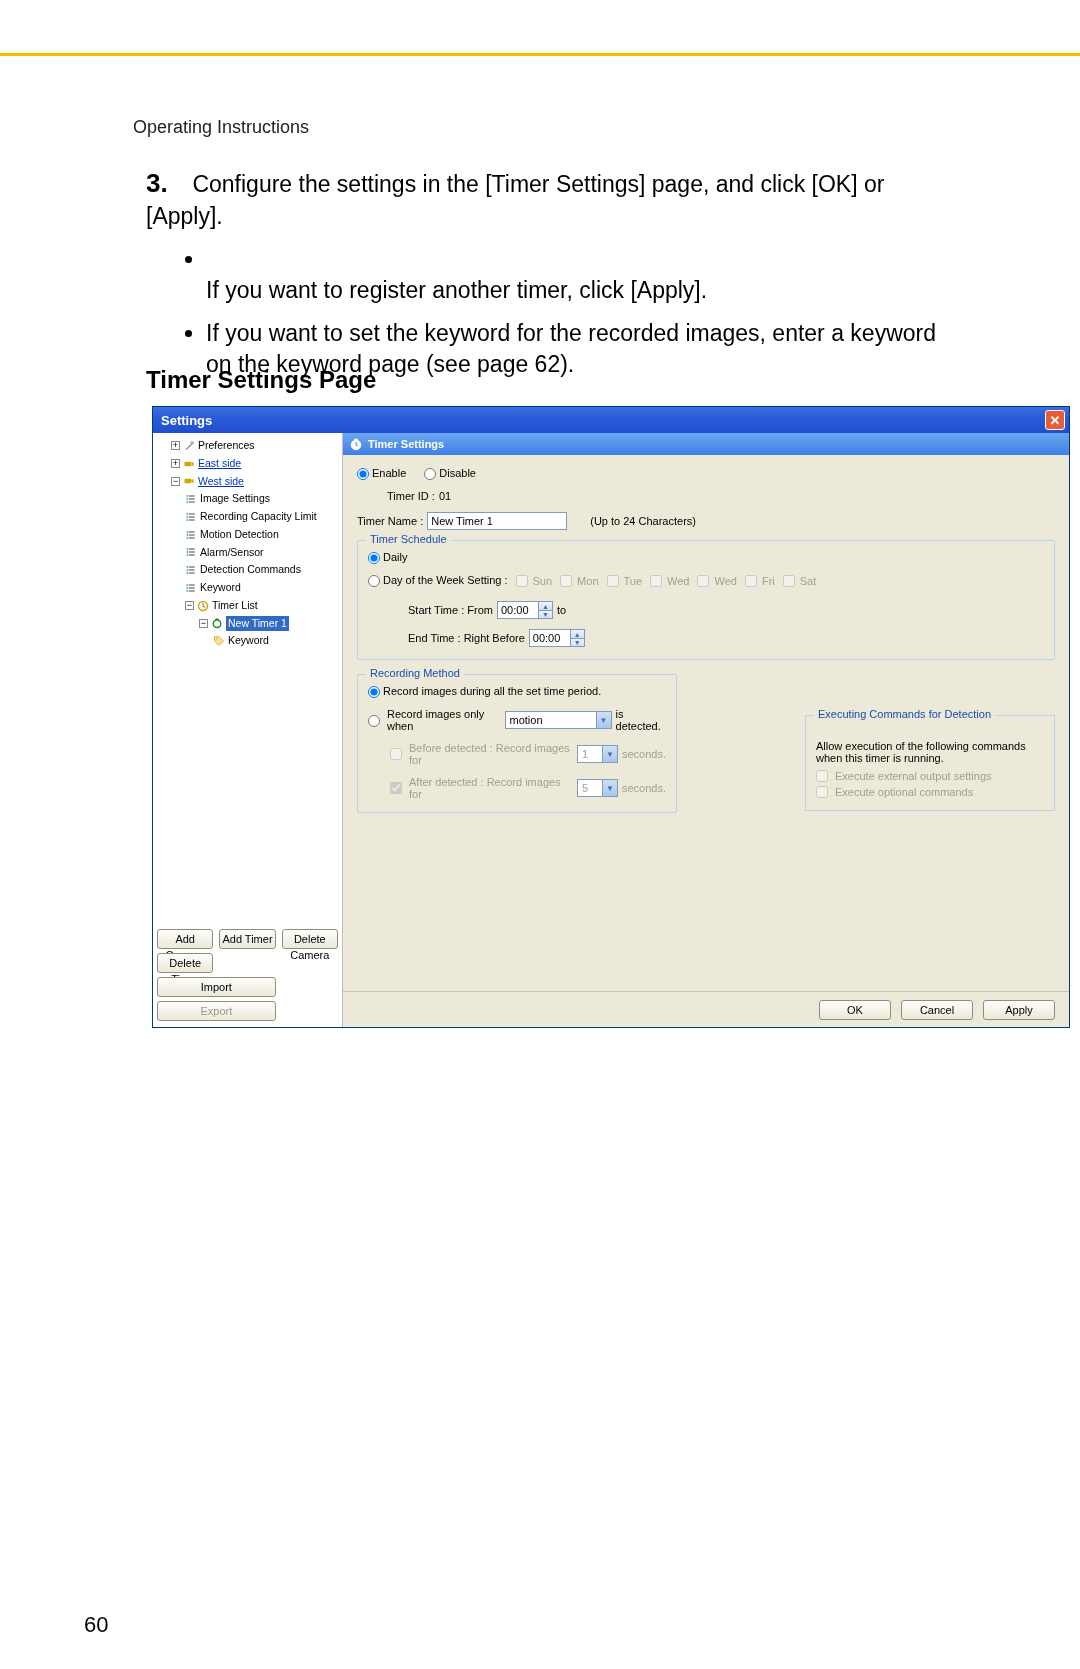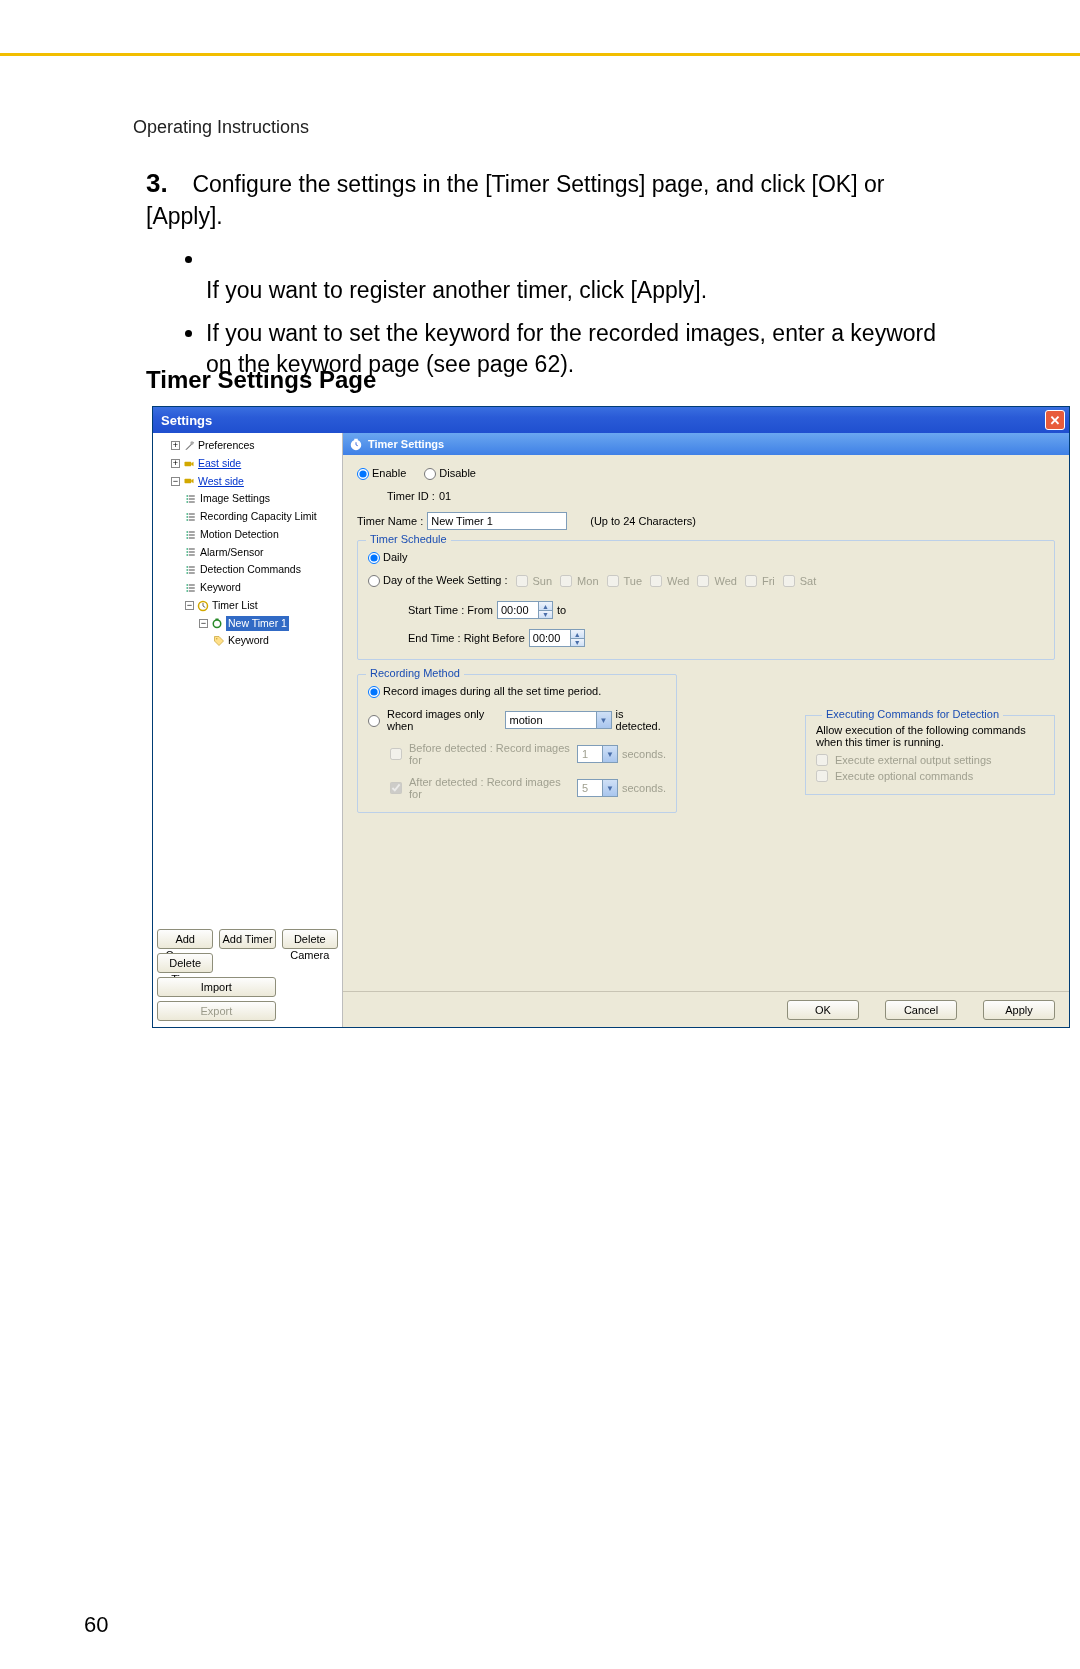--- a/index.html
+++ b/index.html
@@ -108,7 +108,7 @@
   .dropdown-xp .dd-arrow{ width:15px; height:100%; background:linear-gradient(#cfe0f6,#a9c6ee); border-left:1px solid #7f9db9; display:flex; align-items:center; justify-content:center; color:#4a6ea9; font-size:8px;}
   .disabled-txt { color:#a0a090;}
   .cmds-box { border:1px solid #bcd0e9; padding:8px 10px 12px 10px; position:absolute; right:14px; top:260px; width:250px;}
-  .cmds-box .legend{ position:absolute; top:-8px; left:16px; background:#ece9d8; padding:0 4px; color:#1a4db3; font-size:11px;}
+  .cmds-box .legend{ position:absolute; top:-8px; left:8px; background:#ece9d8; padding:0 4px; color:#1a4db3; font-size:11px;}
   .bottom-bar {
     position:absolute; bottom:0; left:0; right:0; height:36px; background:#ece9d8;
     border-top:1px solid #c8c4b4;

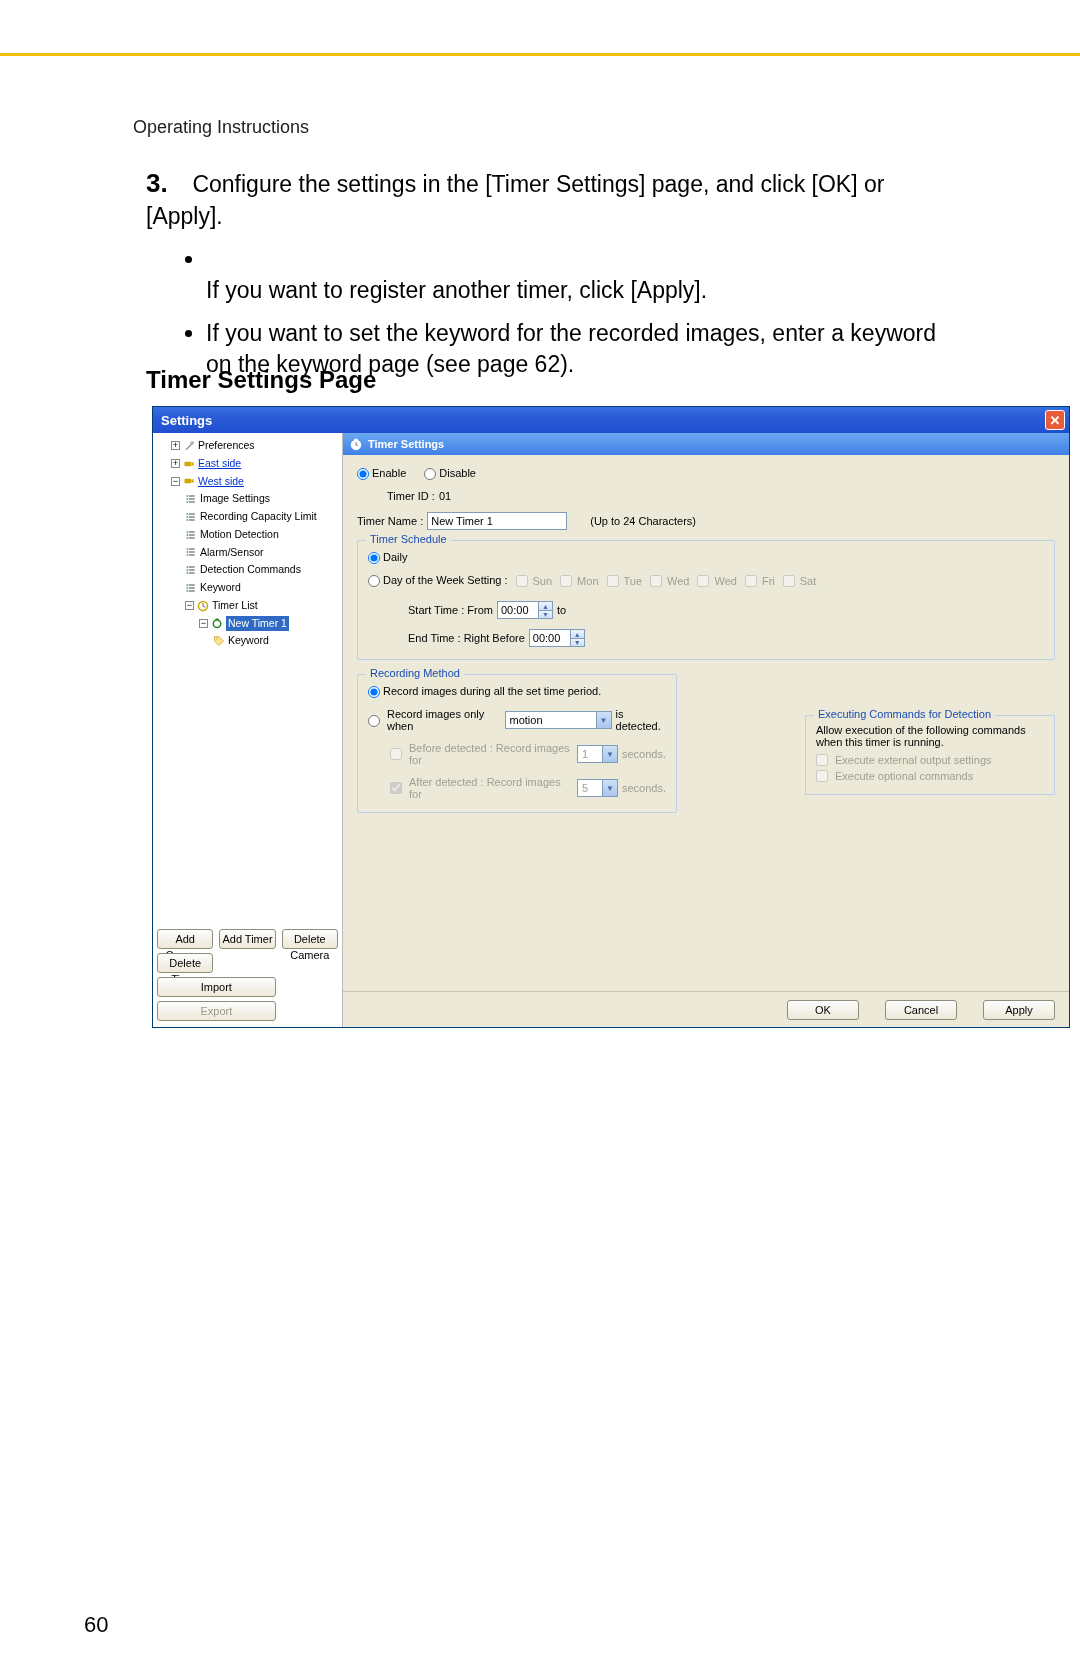--- a/index.html
+++ b/index.html
@@ -409,7 +409,7 @@
 
         <div class="cmds-box">
           <span class="legend">Executing Commands for Detection</span>
-          <div class="lbl" style="margin-bottom:6px;">Allow execution of the following commands when this timer is running.</div>
+          <div class="lbl" style="margin-bottom:6px;margin-top:16px;">Allow execution of the following commands when this timer is running.</div>
           <div class="row-inline disabled-txt" style="margin-bottom:4px;">
             <input type="checkbox" class="check" disabled="" style="">
             <span class="lbl">Execute external output settings</span>

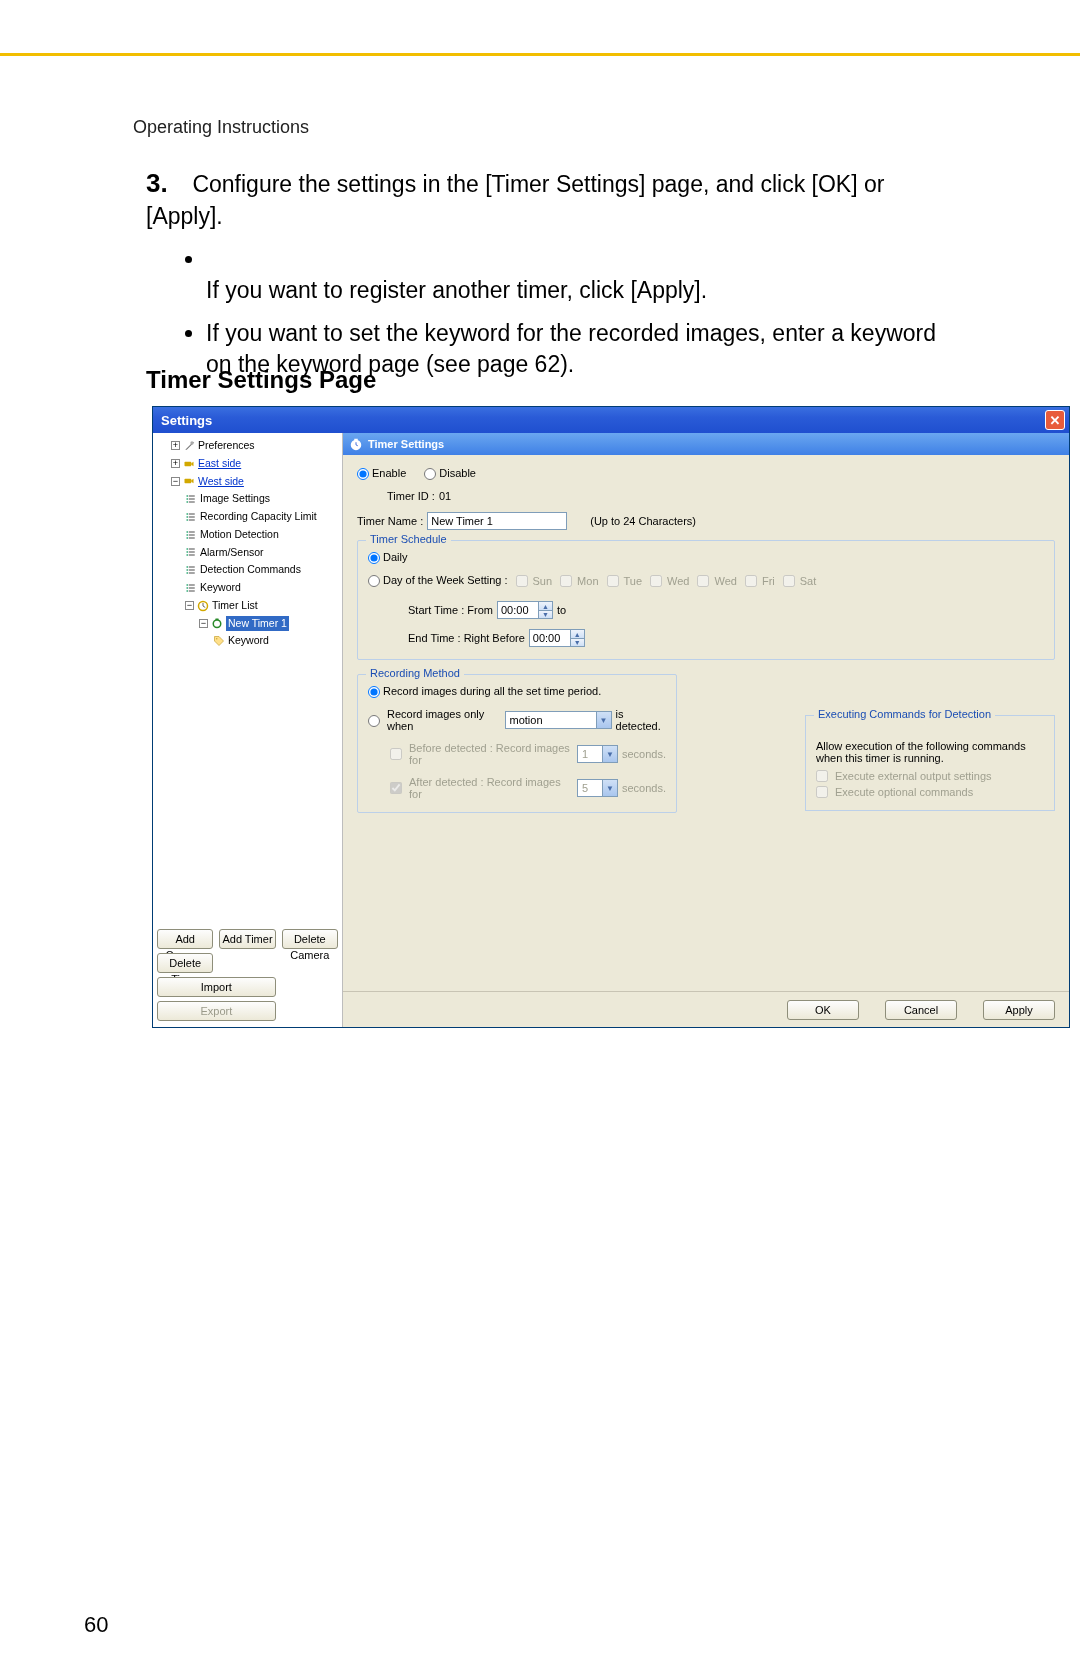--- a/index.html
+++ b/index.html
@@ -112,7 +112,7 @@
   .bottom-bar {
     position:absolute; bottom:0; left:0; right:0; height:36px; background:#ece9d8;
     border-top:1px solid #c8c4b4;
-    display:flex; justify-content:flex-end; align-items:center; gap:26px; padding-right:14px;
+    display:flex; justify-content:flex-end; align-items:center; gap:10px; padding-right:14px;
   }
   .bottom-bar .btn-xp{ width:72px;}
   .day-row { display:flex; align-items:center; flex-wrap:wrap; gap:4px 8px;}

